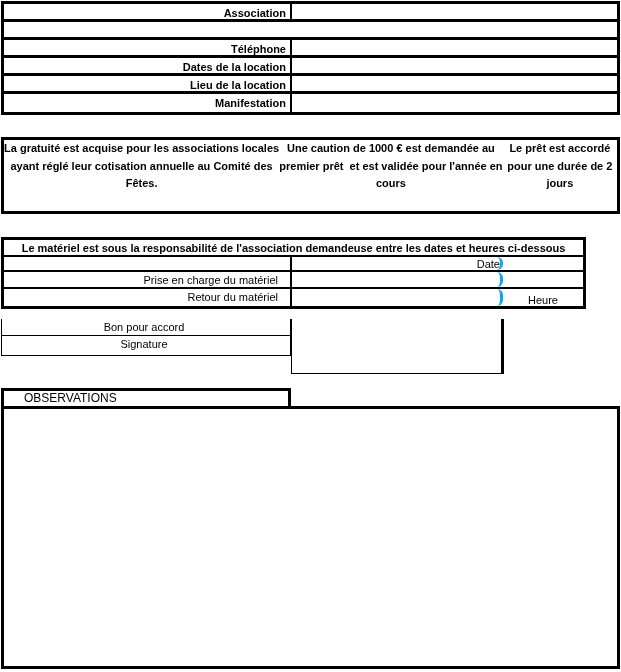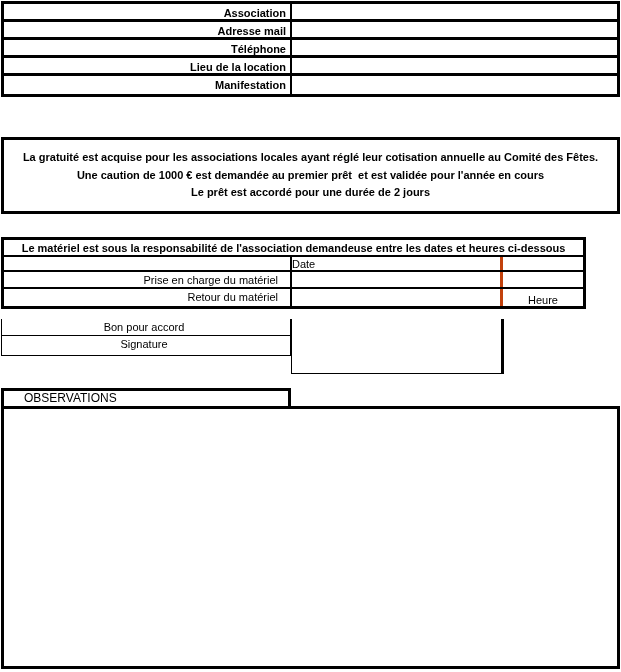--- a/index.html
+++ b/index.html
@@ -101,7 +101,6 @@
       <div class="value-cell"></div>
     </div>
     <div class="top-row">
-      <div class="label-cell">Adresse mail</div>
       <div class="value-cell"></div>
     </div>
     <div class="top-row">

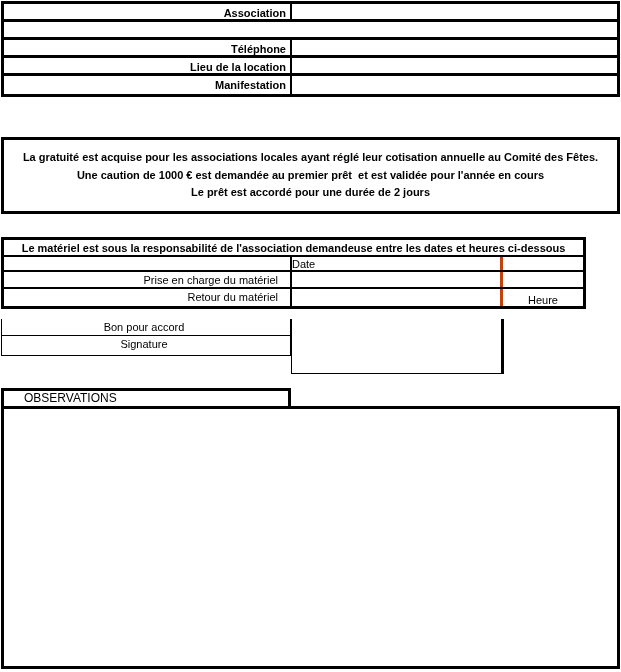--- a/index.html
+++ b/index.html
@@ -108,6 +108,10 @@
       <div class="value-cell"></div>
     </div>
     <div class="top-row">
+      <div class="label-cell">Dates de la location</div>
+      <div class="value-cell"></div>
+    </div>
+    <div class="top-row">
       <div class="label-cell">Lieu de la location</div>
       <div class="value-cell"></div>
     </div>

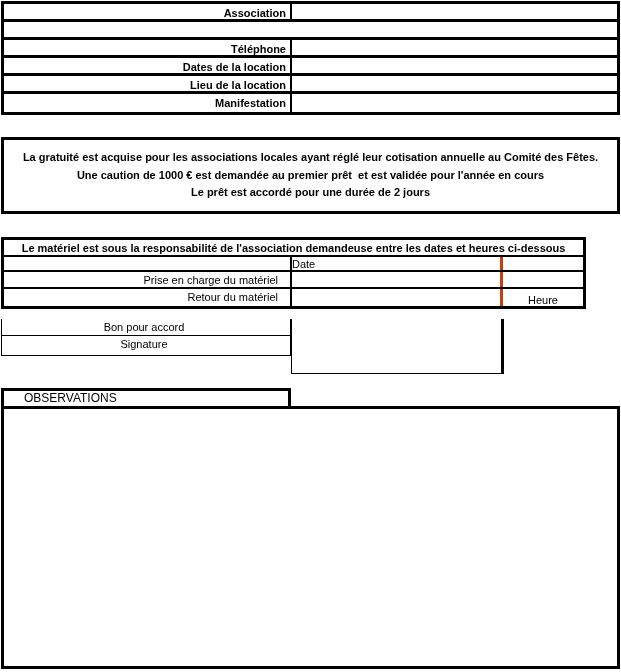--- a/index.html
+++ b/index.html
@@ -32,7 +32,7 @@
   .notice-box {
     position: absolute; left: 1px; top: 137px; width: 619px; height: 77px;
     border: 3px solid #000;
-    display: flex; flex-direction: column; justify-content: center;
+    display: flex; flex-direction: row; justify-content: center;
     text-align: center; font-size: 11px; font-weight: bold;
   }
   .notice-line { line-height: 17.5px; white-space: pre-wrap; }

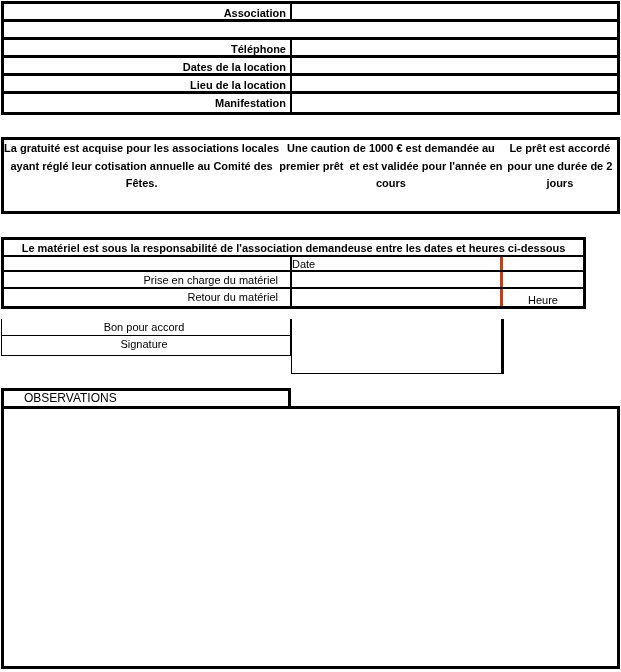--- a/index.html
+++ b/index.html
@@ -57,8 +57,8 @@
     line-height: 16px; overflow: hidden; white-space: nowrap;
   }
   .resp-c2 {
-    width: 211px; border-right: 3px solid #c2410c;
-    font-size: 11px; text-align: left; line-height: 15px;
+    width: 211px; border-right: 3px solid #0ea5e9;
+    font-size: 11px; text-align: right; line-height: 15px; border-radius: 6px;
   }
   .resp-c3 { flex: 1; font-size: 11px; text-align: center; line-height: 15px; margin-top: 36px; }
 

